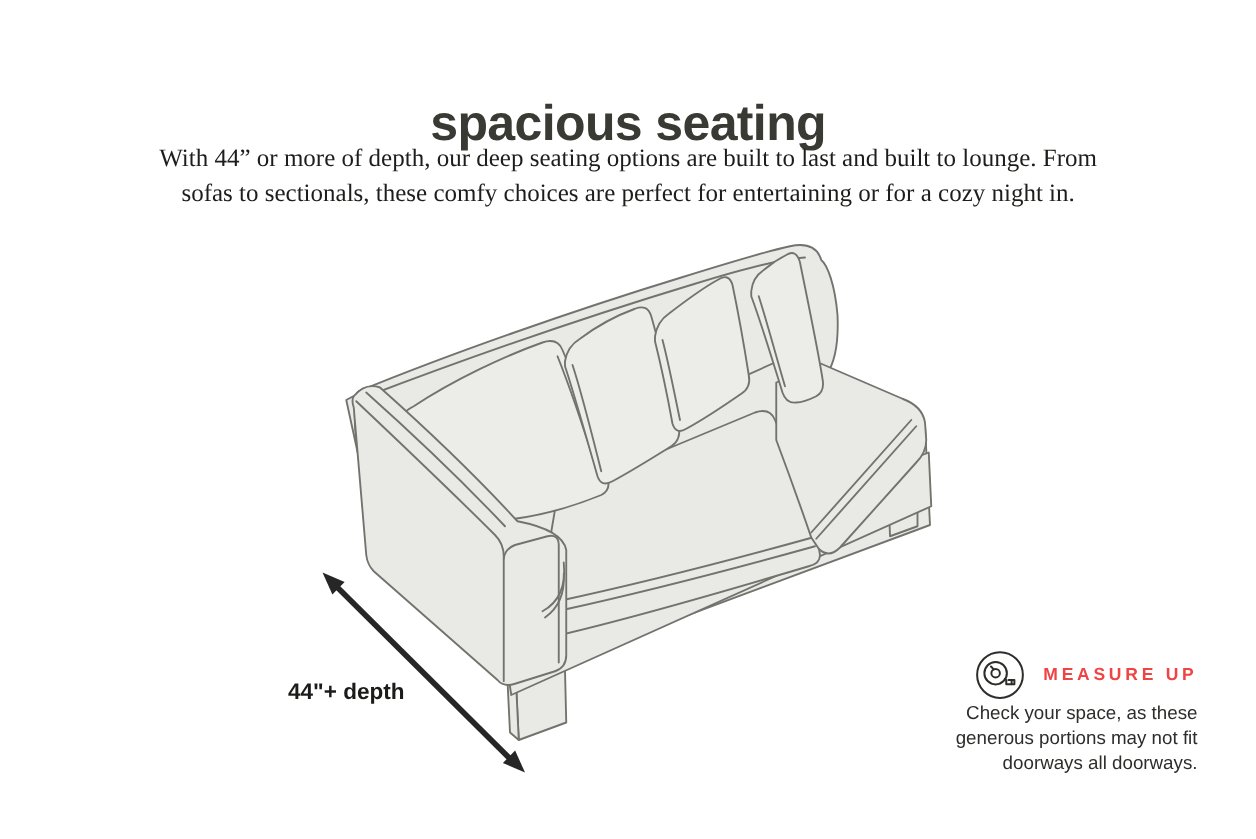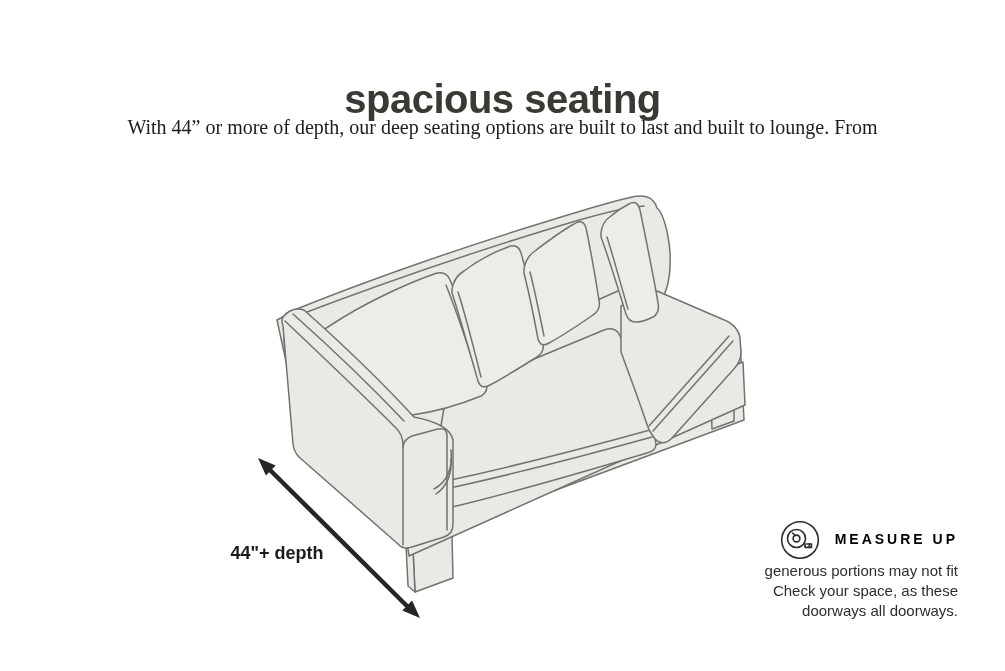--- a/index.html
+++ b/index.html
@@ -47,6 +47,7 @@
 
   <div class="intro">
     <div>With 44” or more of depth, our deep seating options are built to last and built to lounge. From</div>
+    <div>sofas to sectionals, these comfy choices are perfect for entertaining or for a cozy night in.</div>
   </div>
 
   <svg class="sofa-svg" width="1005" height="671" viewBox="0 0 1005 671" aria-hidden="true">

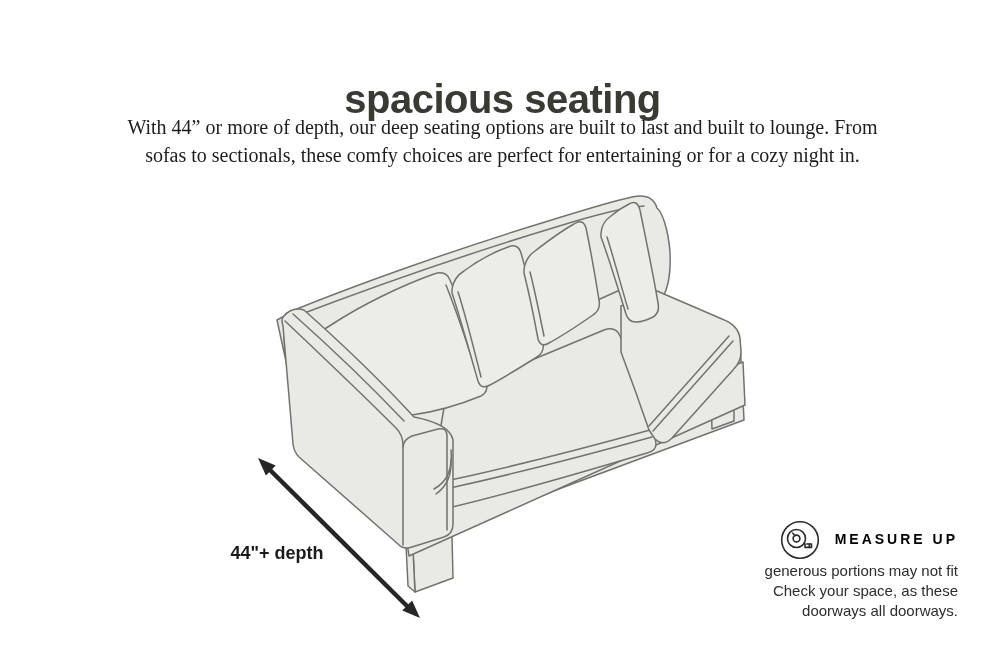--- a/index.html
+++ b/index.html
@@ -25,7 +25,7 @@
   .measure-icon{position:absolute;left:28px;top:3px;width:44px;height:44px;}
   .measure-heading{
     position:absolute;right:4px;top:16px;text-align:right;
-    font-size:14px;font-weight:bold;letter-spacing:3px;color:#000000;white-space:nowrap;
+    font-size:14px;font-weight:bold;letter-spacing:3px;color:#ef4444;white-space:nowrap;
   }
   .measure-note{
     position:absolute;right:4px;top:46px;width:208px;text-align:right;

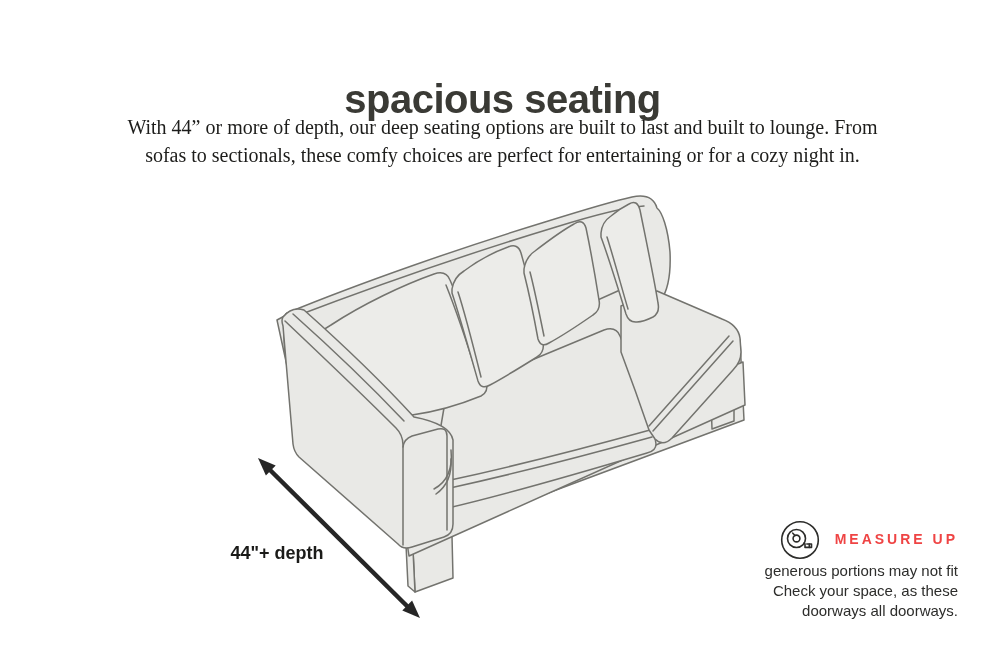--- a/index.html
+++ b/index.html
@@ -138,8 +138,8 @@
     </svg>
     <div class="measure-heading">MEASURE UP</div>
     <div class="measure-note">
+      <div>Check your space, as these</div>
       <div>generous portions may not fit</div>
-      <div>Check your space, as these</div>
       <div>doorways all doorways.</div>
     </div>
   </div>

